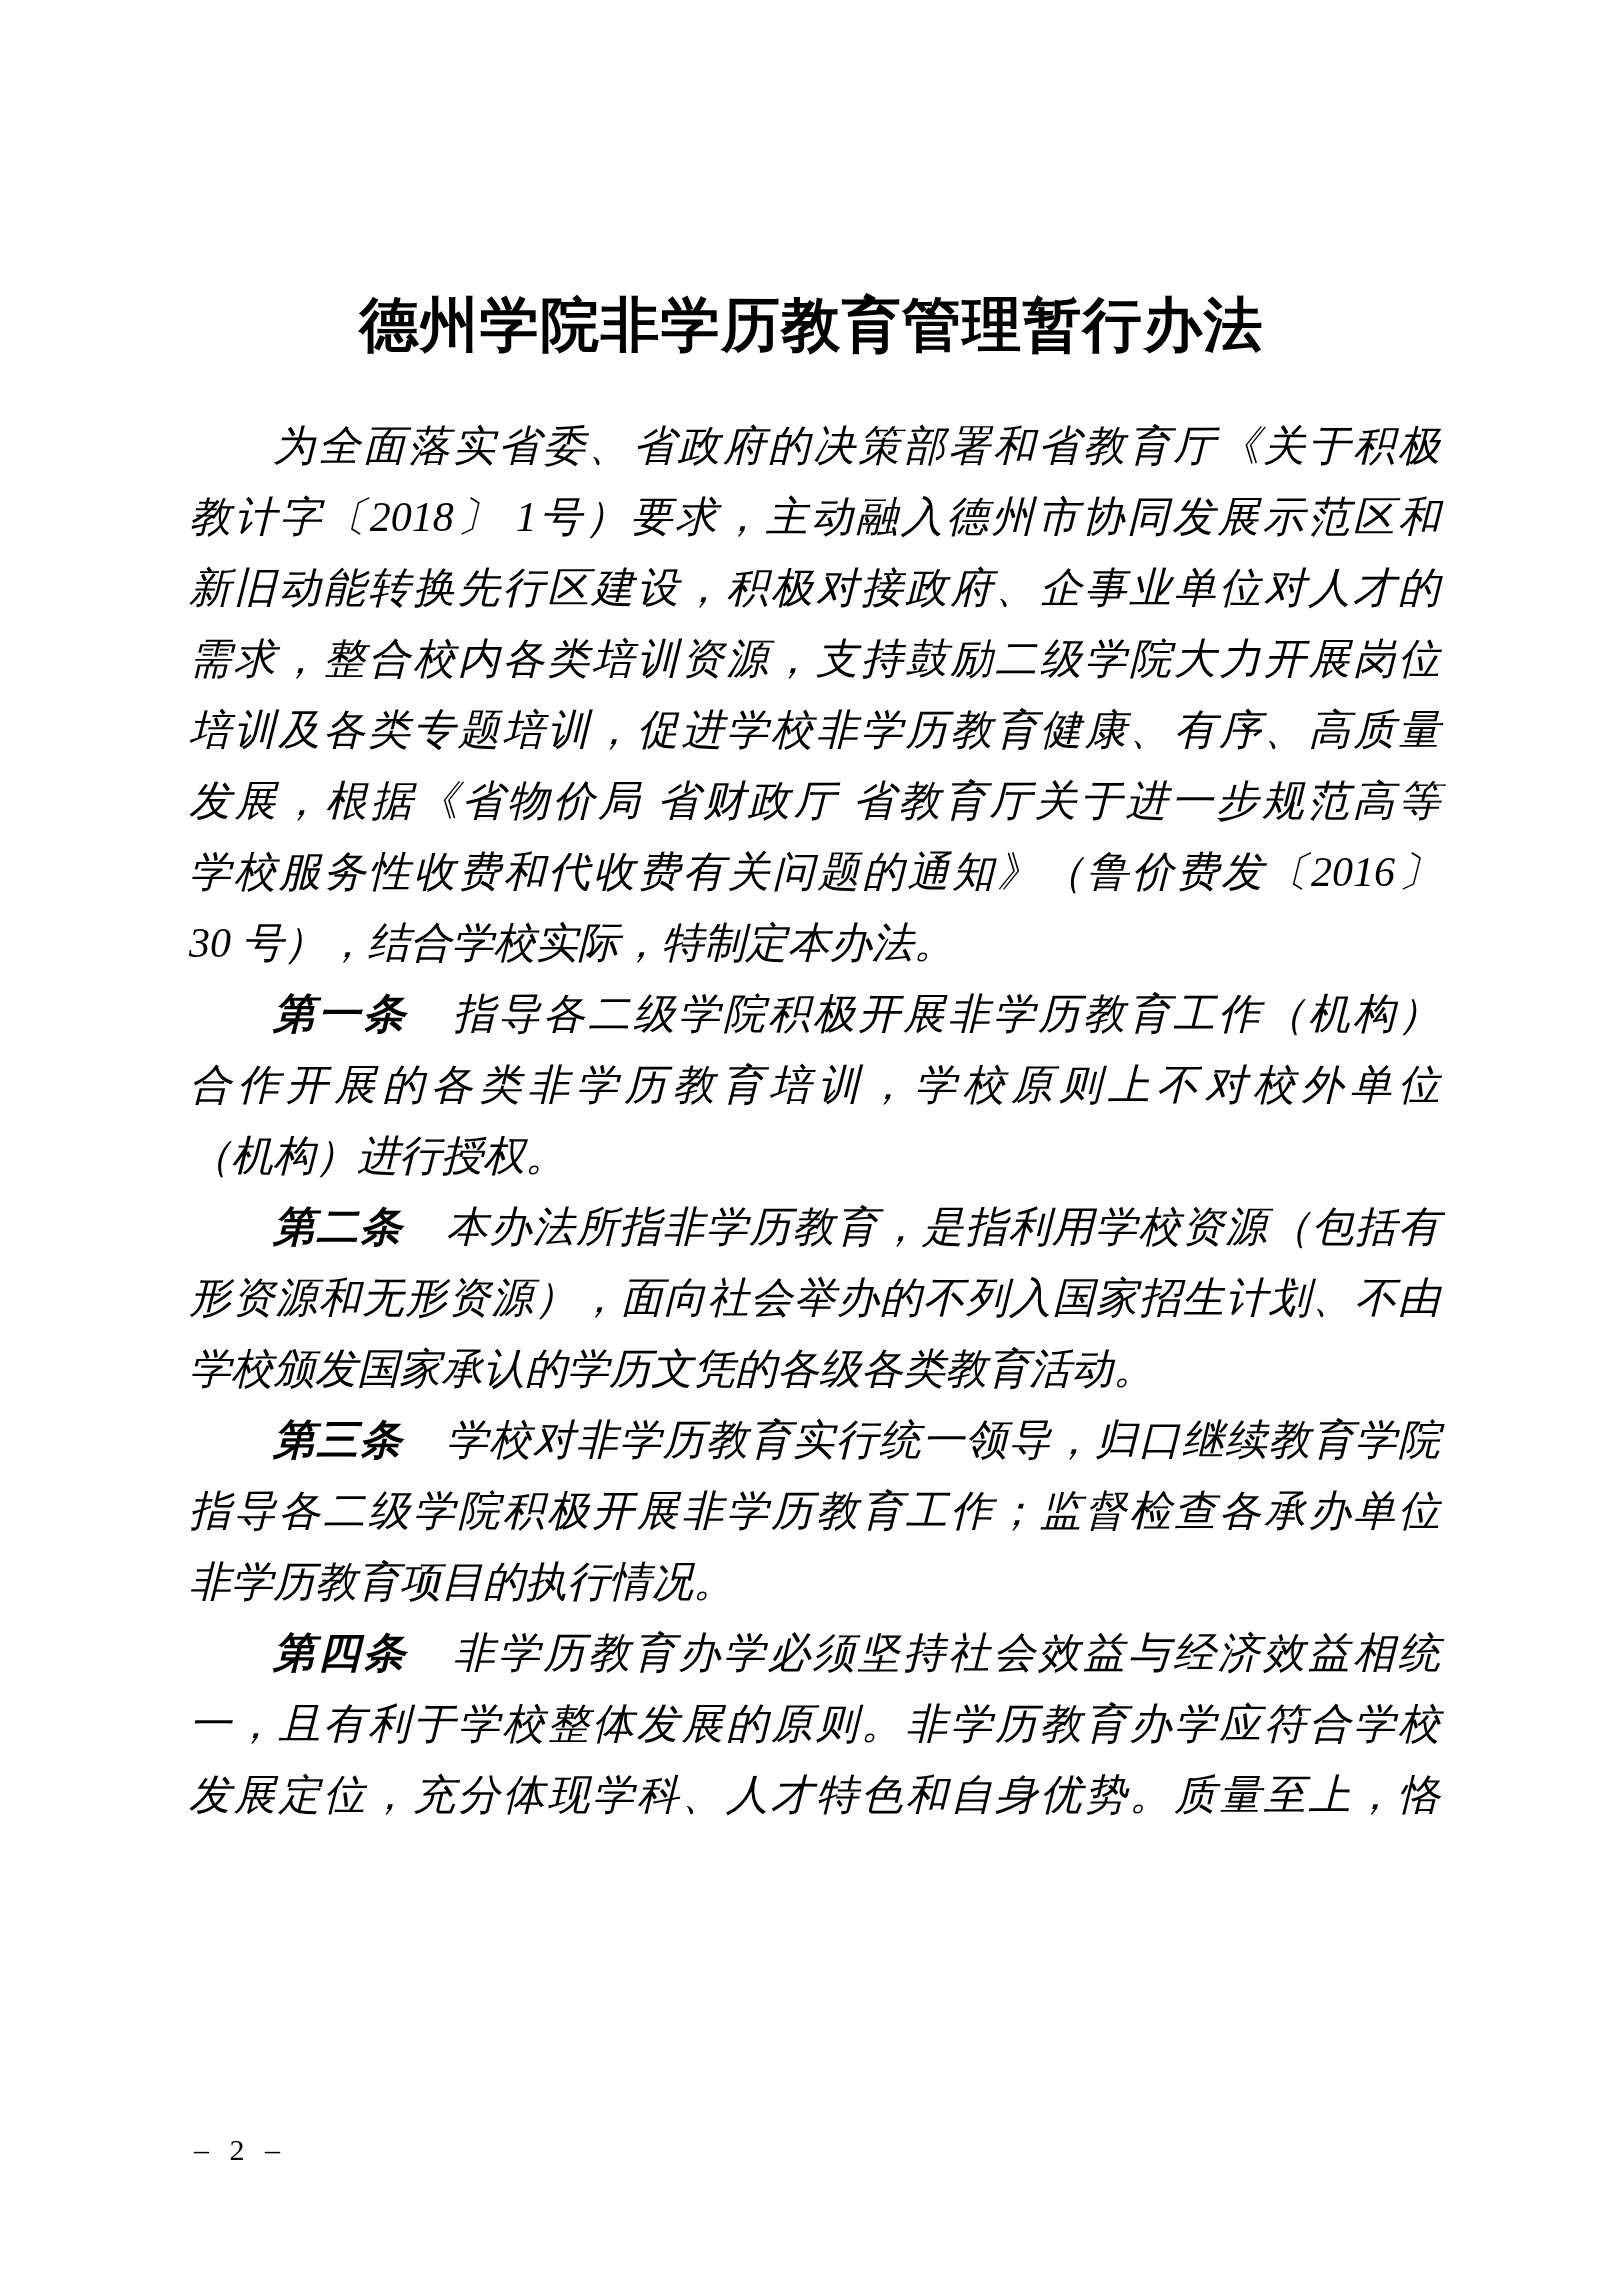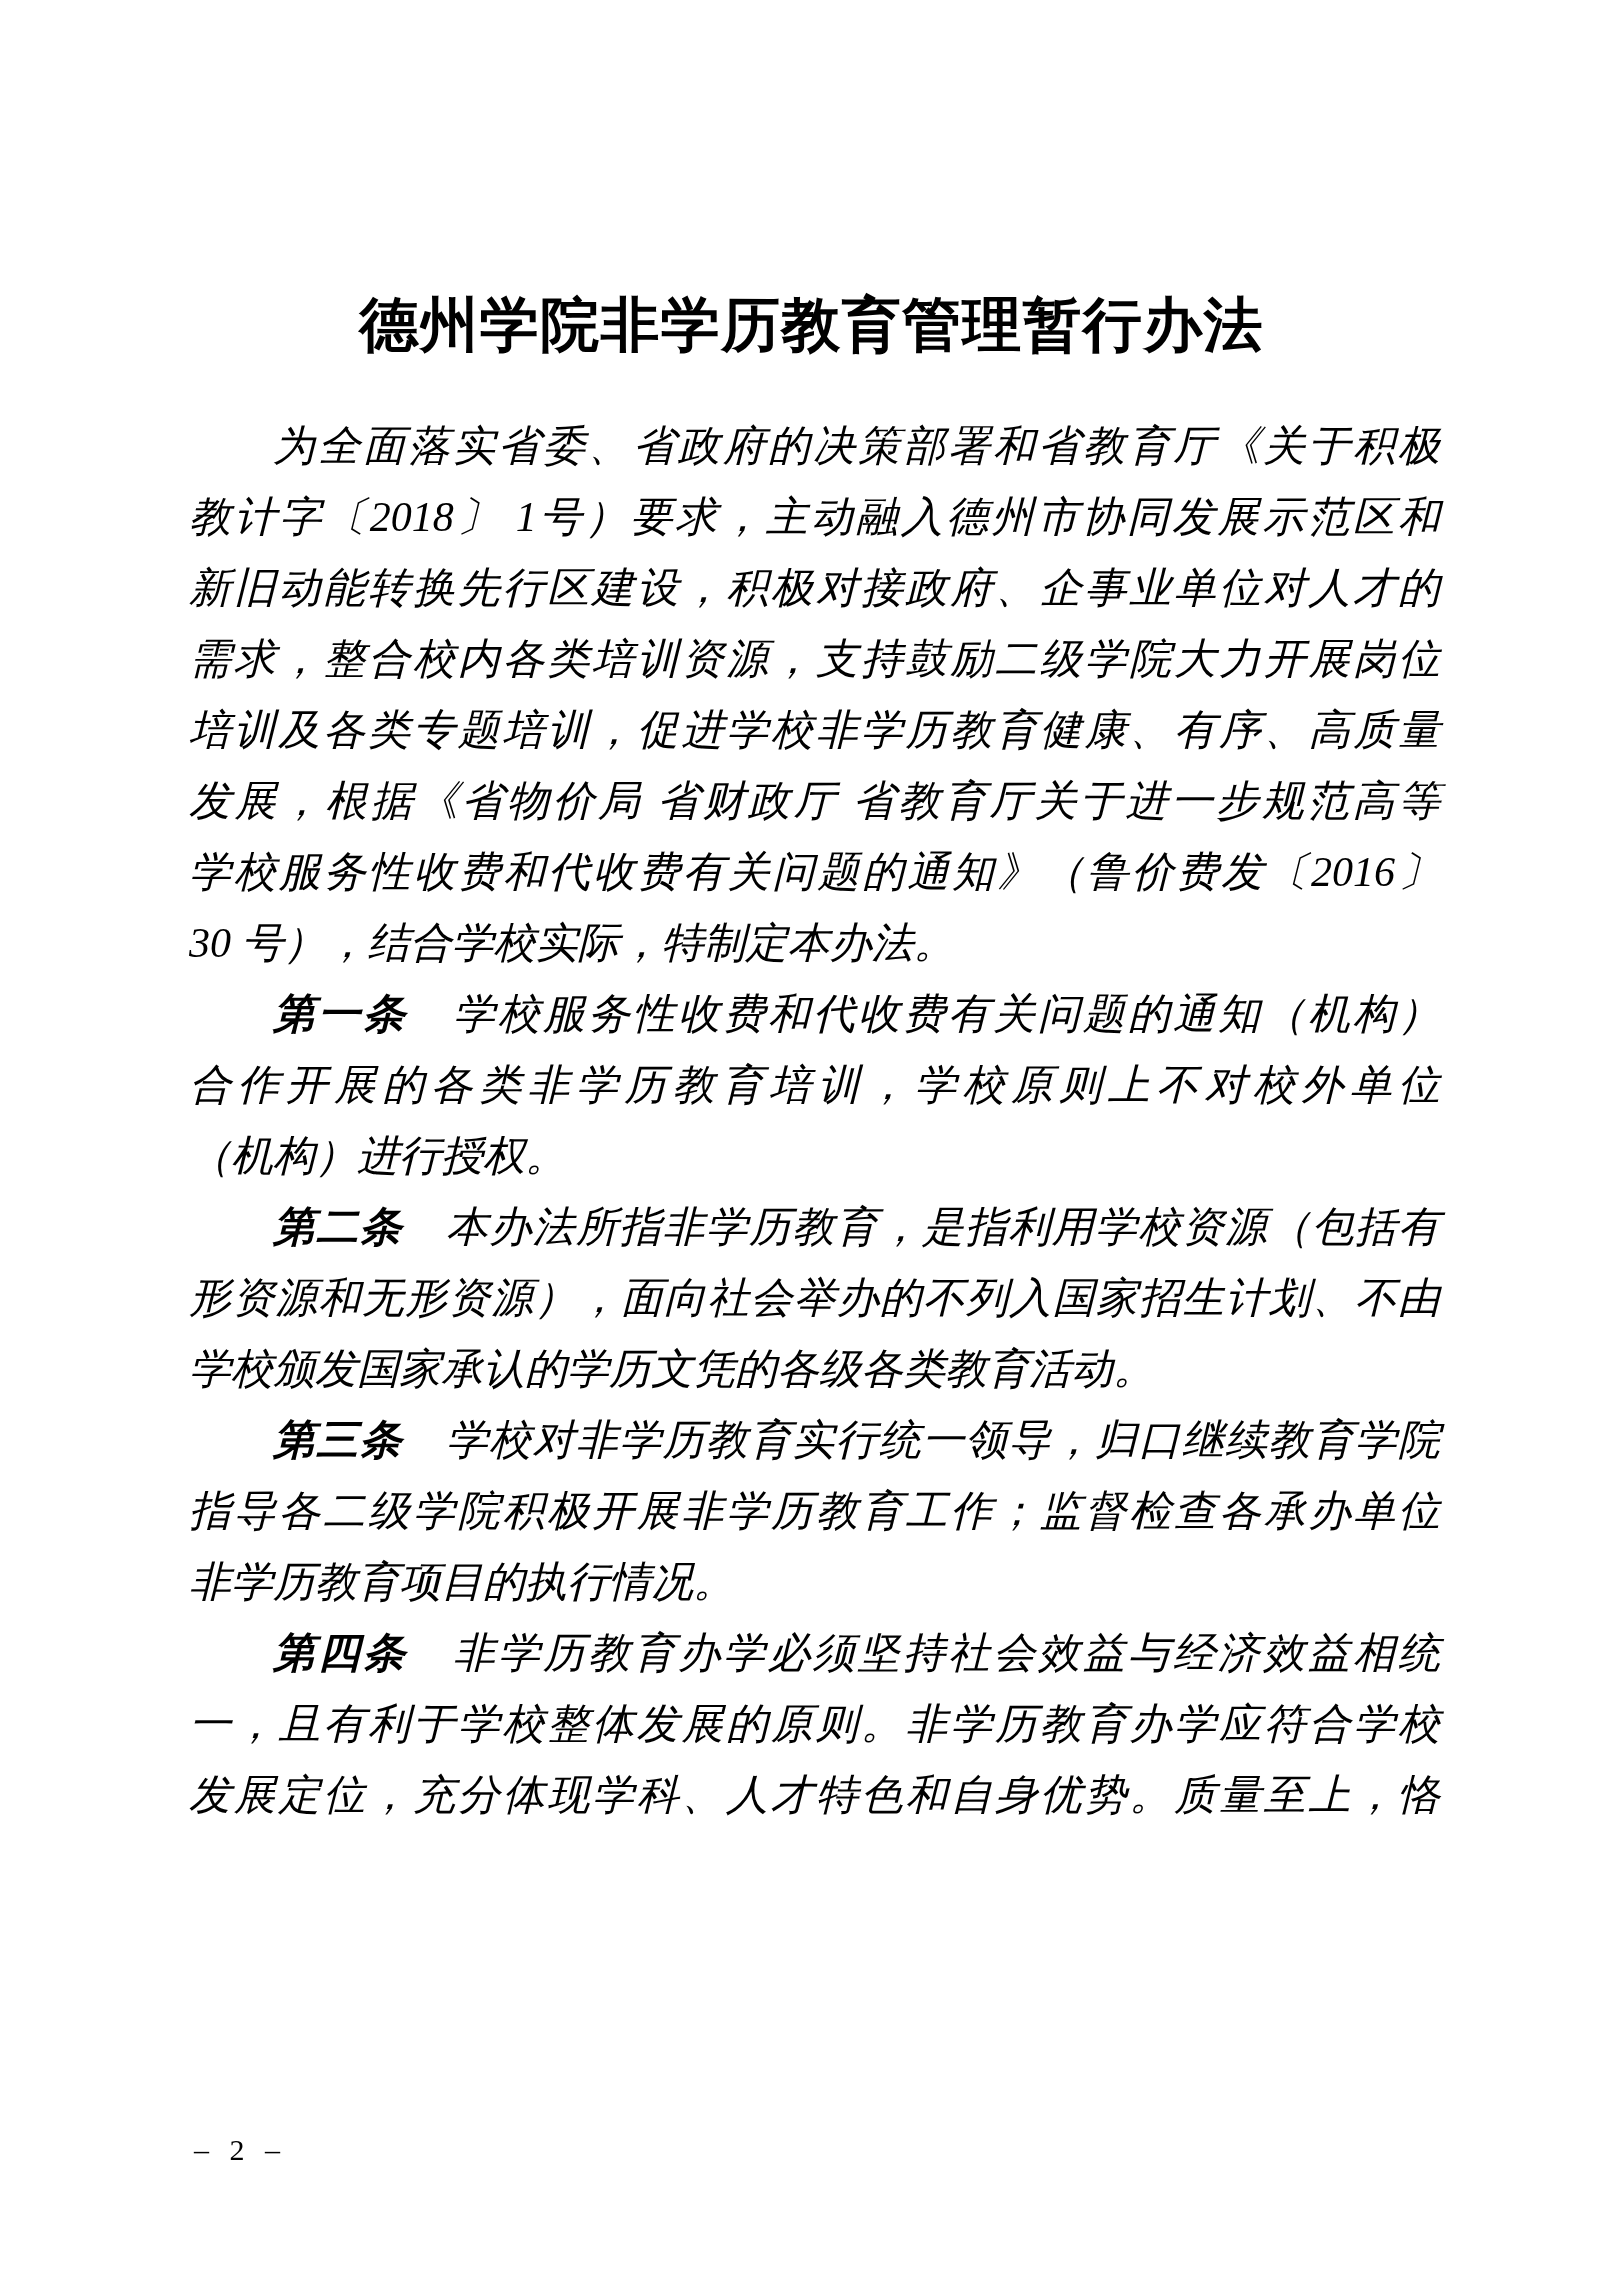--- a/index.html
+++ b/index.html
@@ -79,7 +79,7 @@
       <div class="line fill"><span>发展，根据《省物价局 省财政厅 省教育厅关于进一步规范高等</span></div>
       <div class="line fill"><span>学校服务性收费和代收费有关问题的通知》（鲁价费发〔2016〕</span></div>
       <div class="line"><span>30 号），结合学校实际，特制定本办法。</span></div>
-      <div class="line indent fill"><span class="bold">第一条</span><span>　学校服务性收费和代收费有关问题的通知（机构）</span></div>
+      <div class="line indent fill"><span class="bold">第一条</span><span>　指导各二级学院积极开展非学历教育工作（机构）</span></div>
       <div class="line fill"><span>合作开展的各类非学历教育培训，学校原则上不对校外单位</span></div>
       <div class="line"><span>（机构）进行授权。</span></div>
       <div class="line indent fill"><span class="bold">第二条</span><span>　本办法所指非学历教育，是指利用学校资源（包括有</span></div>

